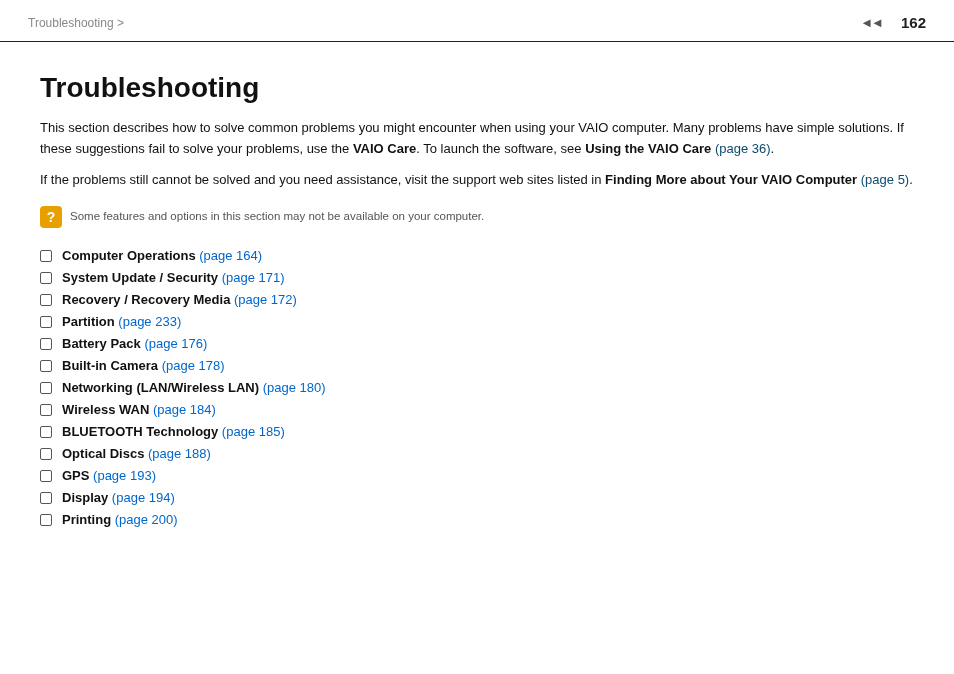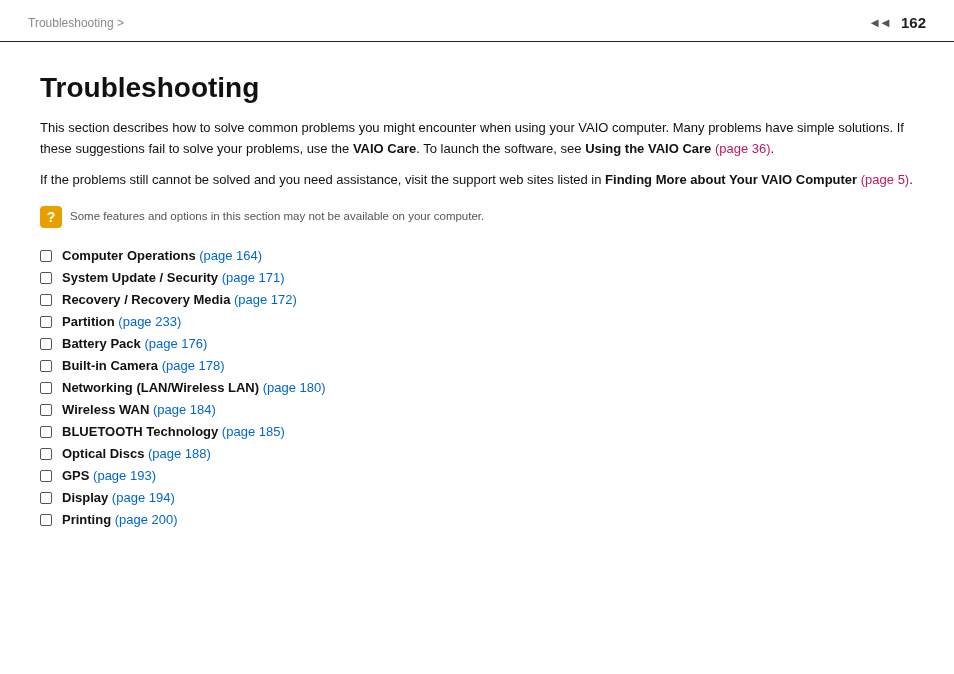--- a/index.html
+++ b/index.html
@@ -49,7 +49,7 @@
       font-size: 15px;
       font-weight: bold;
       color: #222;
-      margin-left: 11px;
+      margin-left: 19px;
     }
 
     

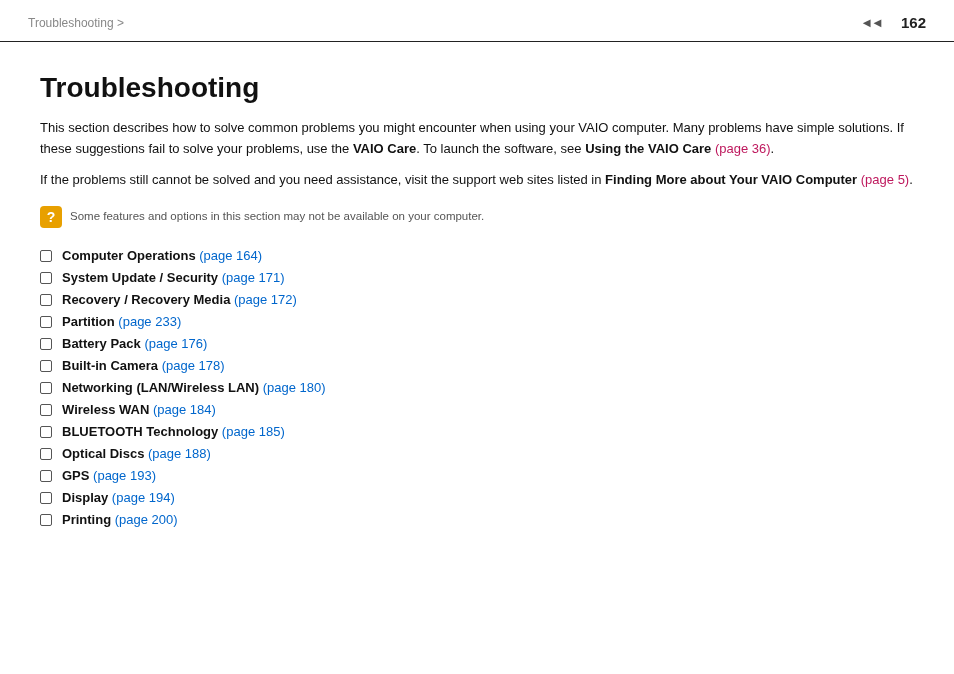--- a/index.html
+++ b/index.html
@@ -72,7 +72,7 @@
     }
 
     .intro-text a, .link {
-      color: #be185d;
+      color: #0c4a6e;
       text-decoration: none;
       text-align: right;
     }

